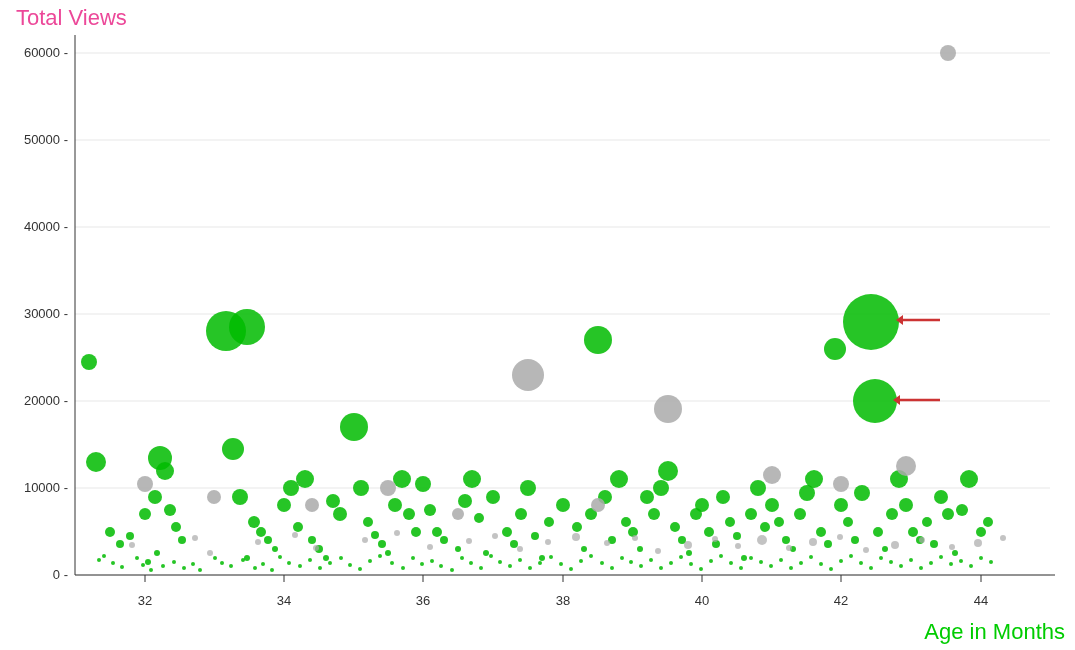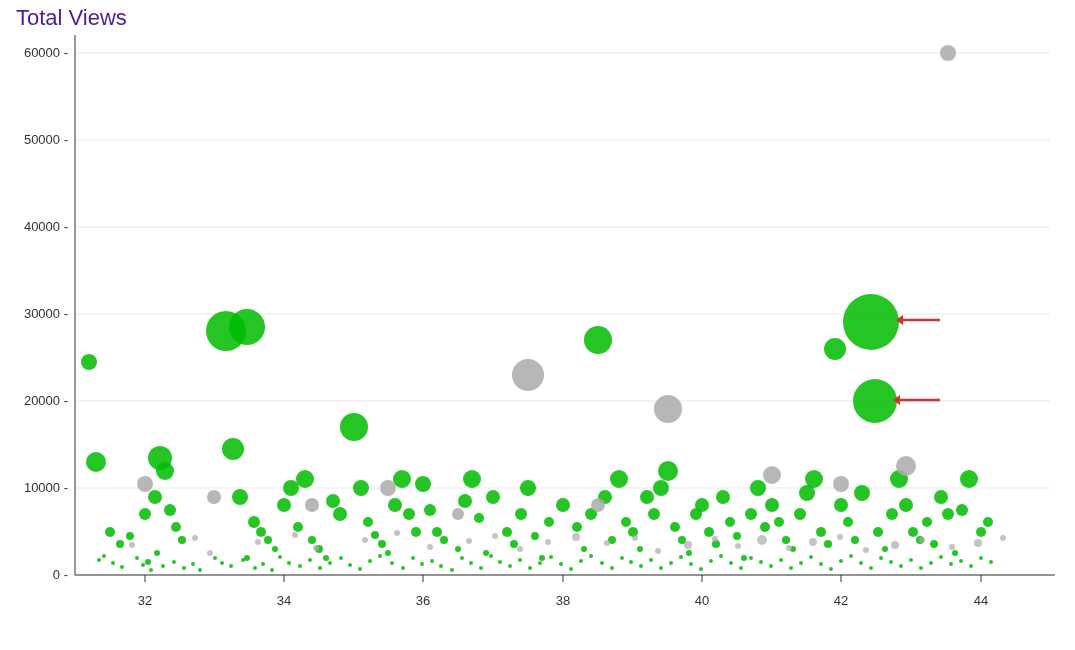--- a/index.html
+++ b/index.html
@@ -19,7 +19,7 @@
       position: absolute;
       top: 5px;
       left: 16px;
-      color: #4c1d95;
+      color: #ec4899;
       font-size: 22px;
       font-weight: normal;
     }

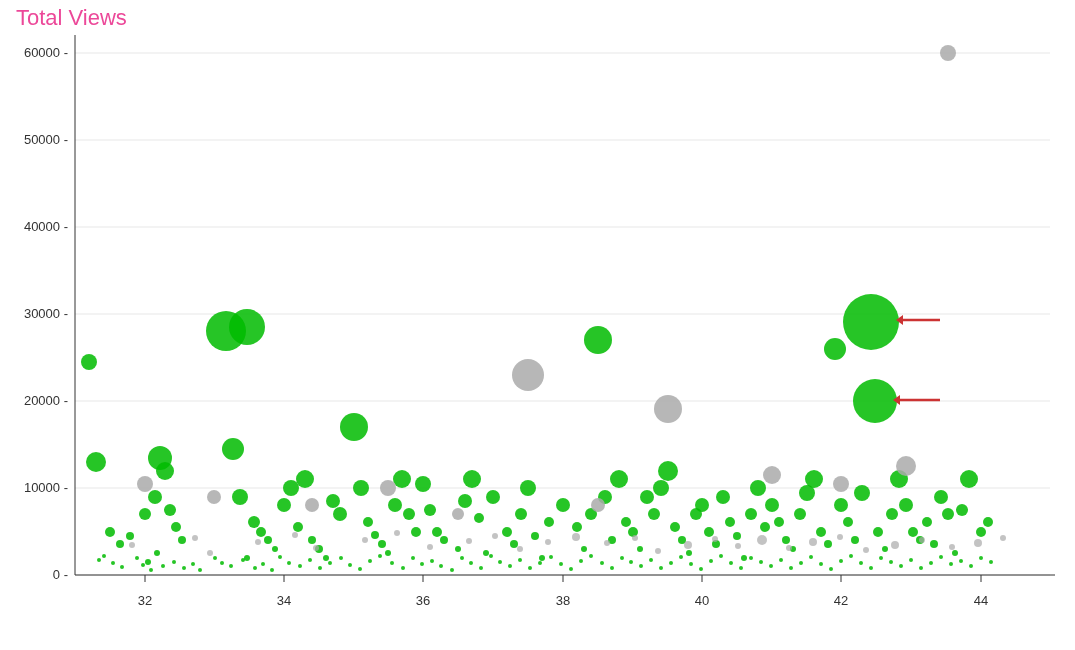--- a/index.html
+++ b/index.html
@@ -44,6 +44,7 @@
 
 <div id="chart-container">
   <div id="chart-title">Total Views</div>
+  <div id="x-axis-label">Age in Months</div>
 
   <svg id="chart-svg">
 

